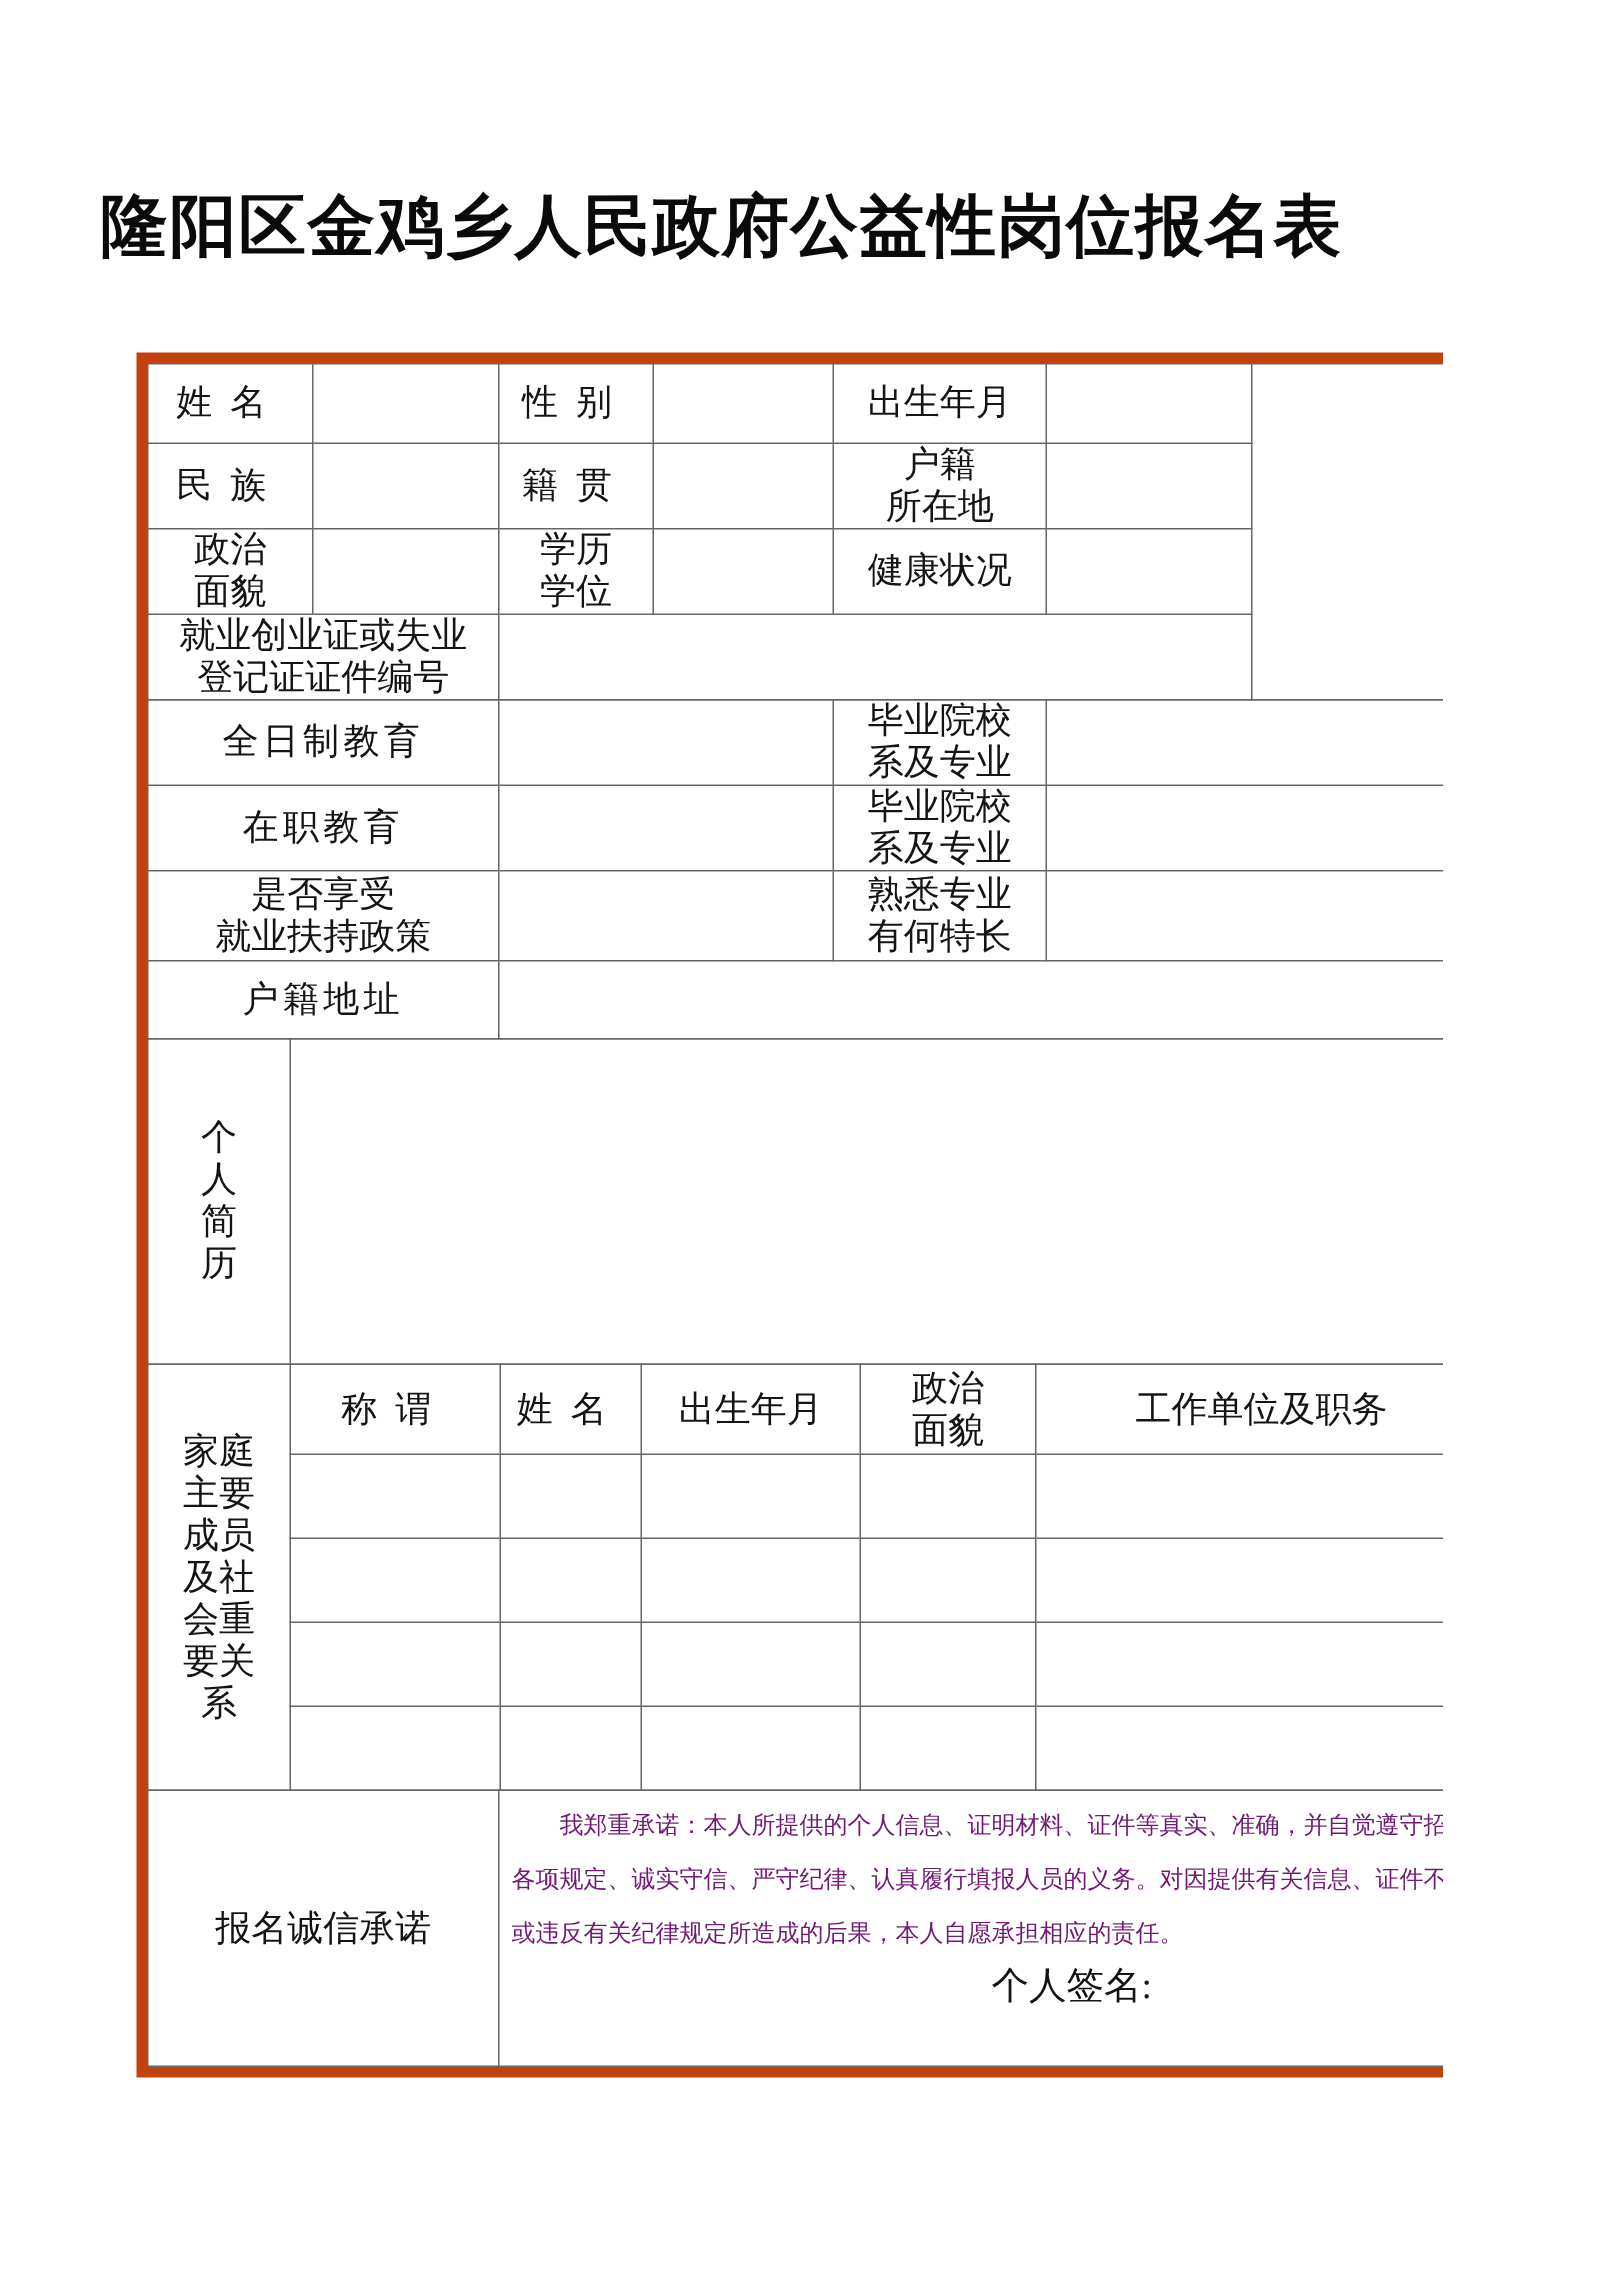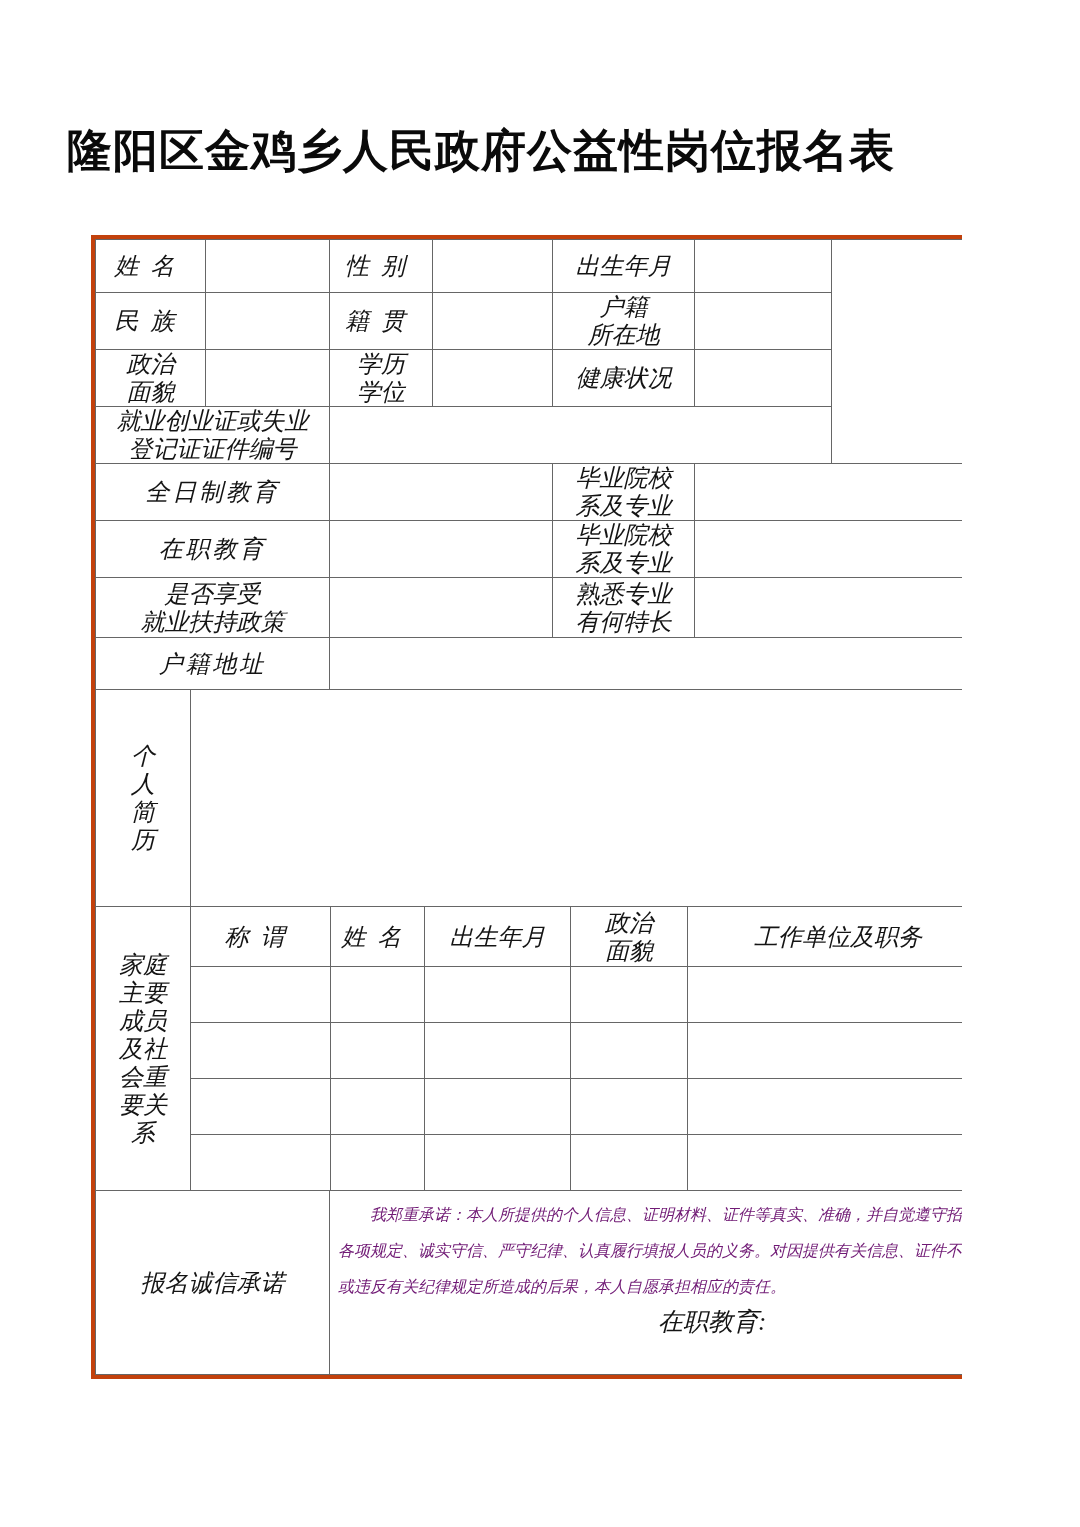--- a/index.html
+++ b/index.html
@@ -29,8 +29,7 @@
 
   .form{
     position:absolute;left:91px;top:235px;width:893px;
-    border:4px solid #c2410c;
-    font-style:italic;
+    border:7px solid #c2410c;
   }
   .form table{
     border-collapse:collapse;table-layout:fixed;width:893px;

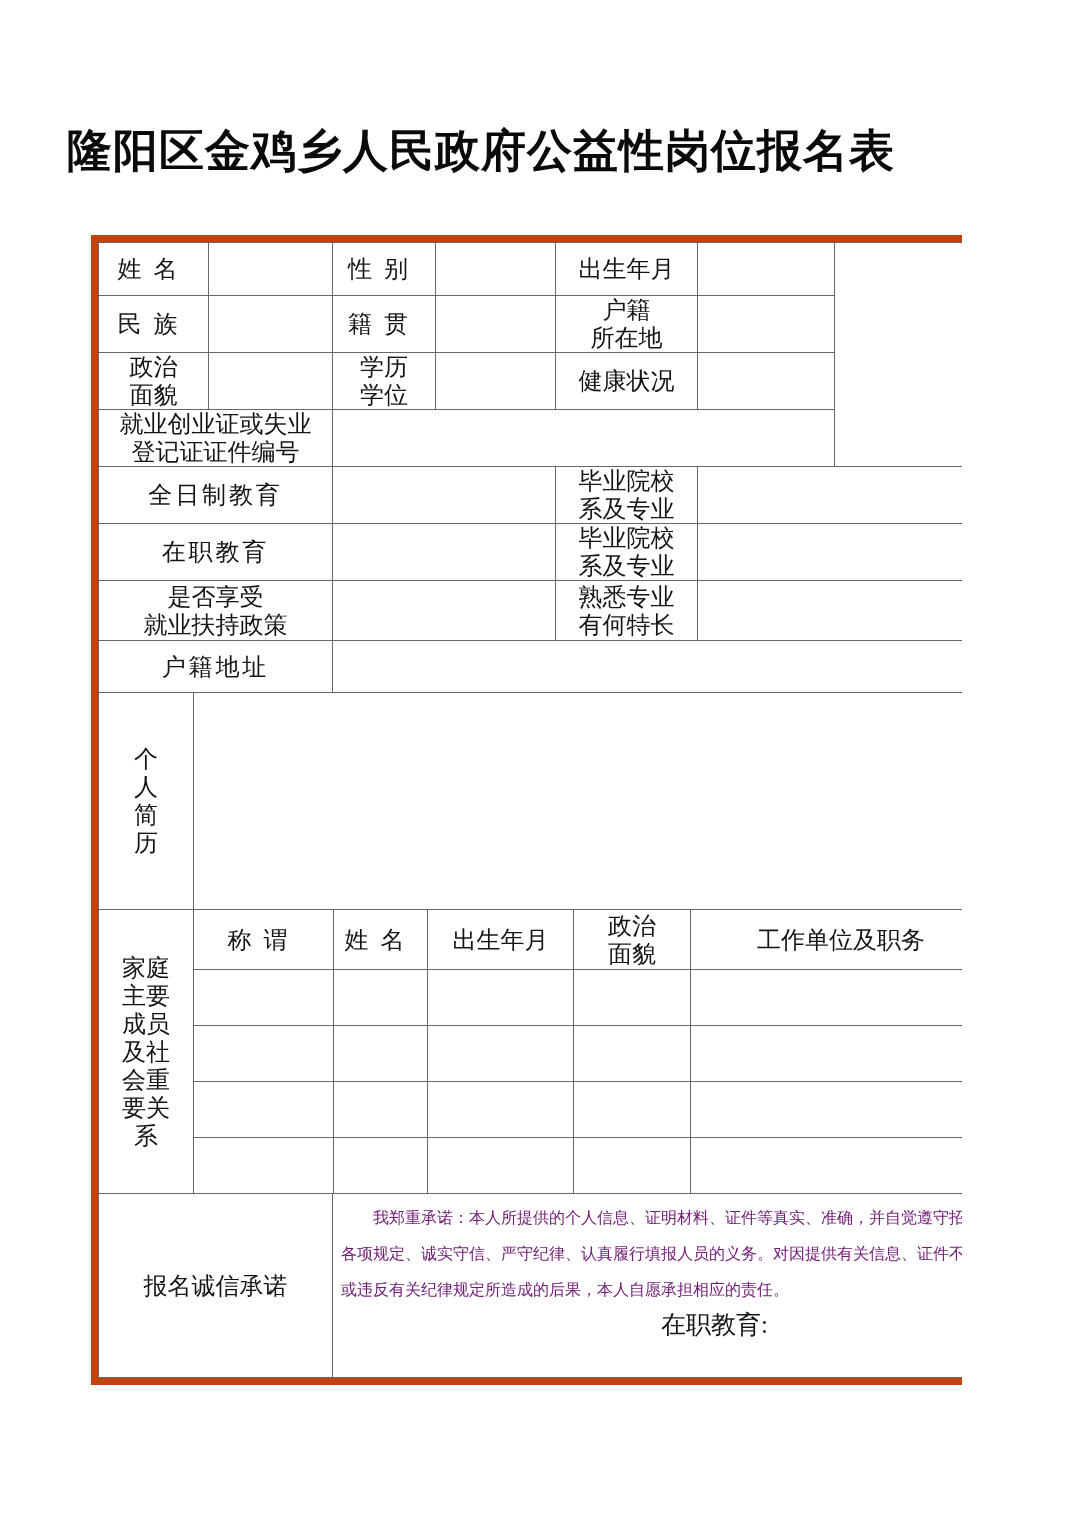--- a/index.html
+++ b/index.html
@@ -240,7 +240,7 @@
         <td class="pl">报名诚信承诺</td>
         <td class="pledge-cell">
           <p class="pledge-text">我郑重承诺：本人所提供的个人信息、证明材料、证件等真实、准确，并自觉遵守招聘各项规定、诚实守信、严守纪律、认真履行填报人员的义务。对因提供有关信息、证件不实或违反有关纪律规定所造成的后果，本人自愿承担相应的责任。</p>
-          <div class="sig">在职教育:</div>
+          <div class="sig">个人签名:</div>
         </td>
       </tr>
     </tbody>

